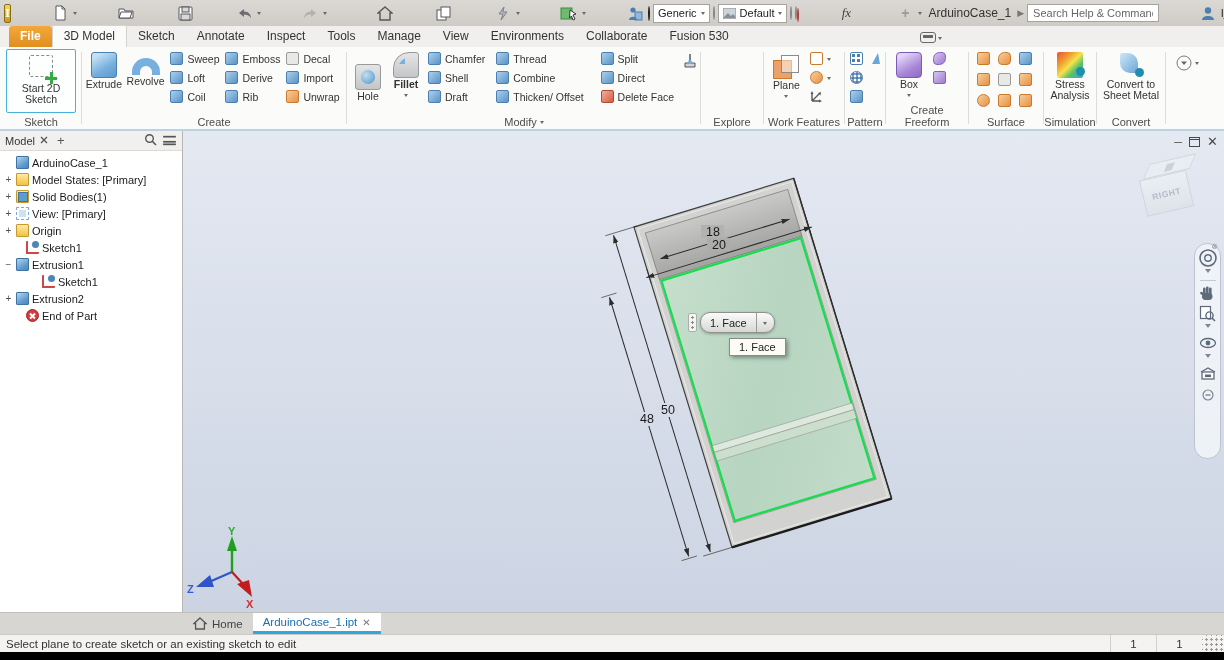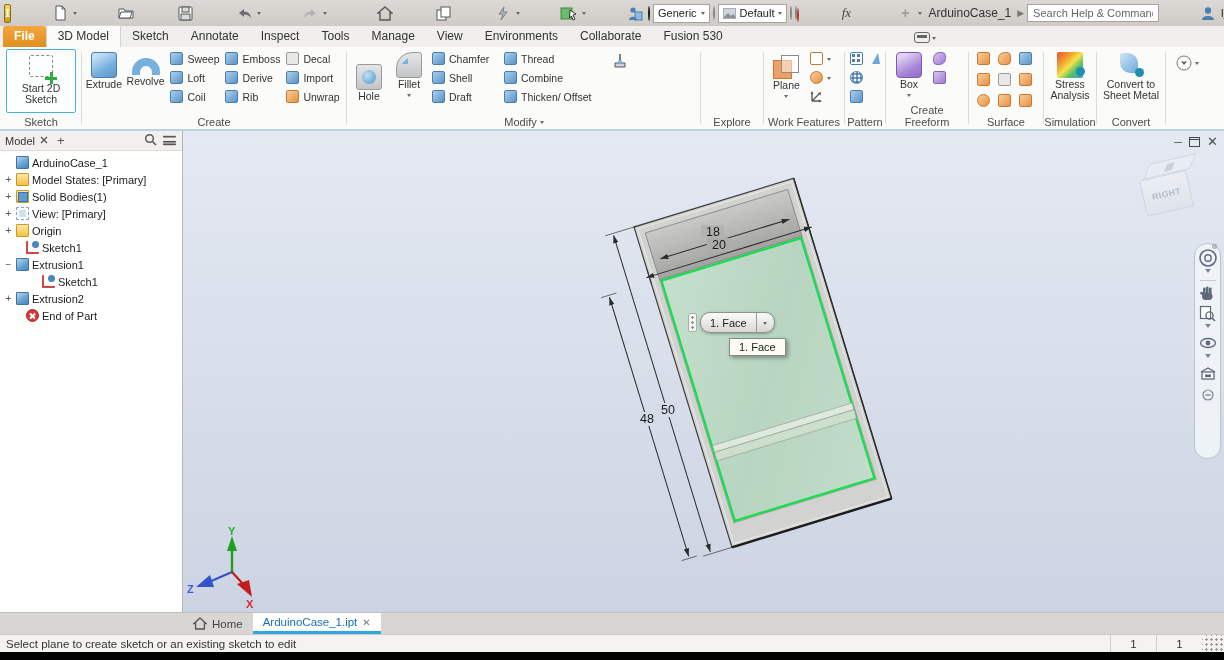--- a/index.html
+++ b/index.html
@@ -27,7 +27,7 @@
   
   .tabrow{position:absolute;left:0;top:26px;right:0;height:21px;background:#f0efed;display:flex;align-items:flex-end;}
   .rtab{font-size:12px;color:#333;padding:3px 11px 4px;white-space:nowrap;}
-  .rtab.file{background:linear-gradient(#f3a73c,#e08f1f);color:#fff;font-weight:bold;border-radius:3px 3px 0 0;margin-left:3px;text-align:right;}
+  .rtab.file{background:linear-gradient(#f3a73c,#e08f1f);color:#fff;font-weight:bold;border-radius:3px 3px 0 0;margin-left:9px;text-align:right;}
   .rtab.active{background:#fbfbfa;border:1px solid #d5d3d0;border-bottom:none;border-radius:2px 2px 0 0;}
   .ribtoggle{margin-left:180px;display:flex;align-items:center;gap:2px;color:#555;padding-bottom:4px;}
   .pillbox{width:16px;height:11px;border:1px solid #666;border-radius:3px;position:relative;}

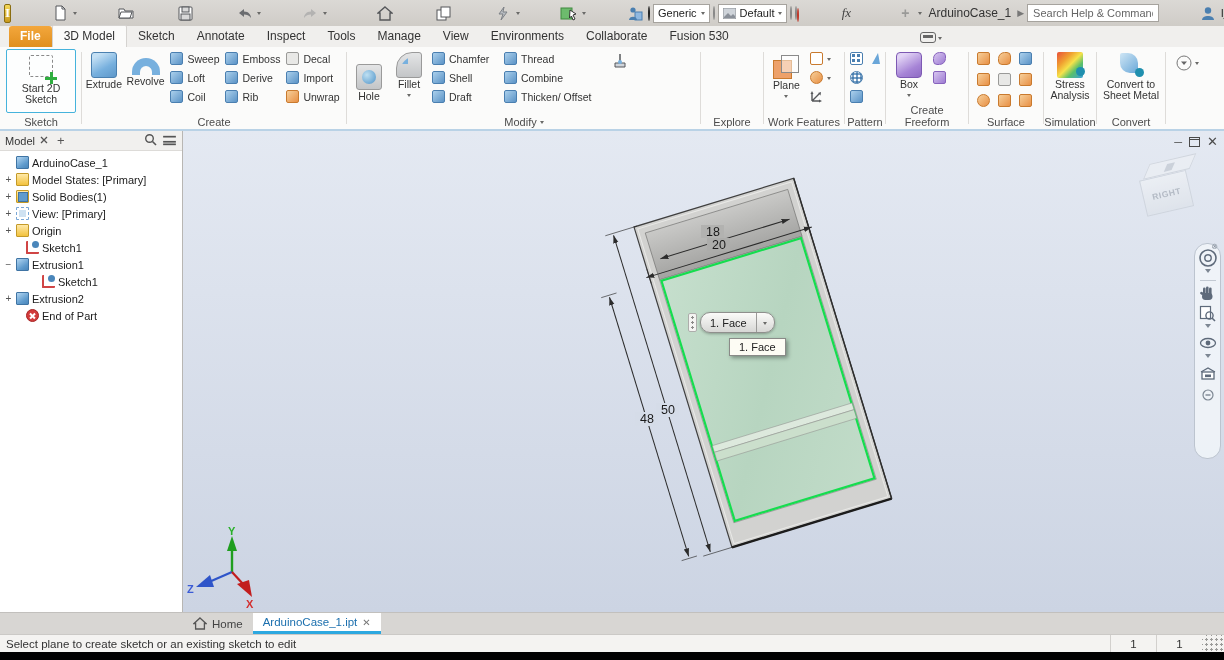--- a/index.html
+++ b/index.html
@@ -388,6 +388,20 @@
           <div class="sbtn">
               <span class="si si-b"></span>
               <span>Thicken/ Offset</span>
+            </div>
+        </div>
+        <div class="scol" style="width:86px;">
+          <div class="sbtn">
+              <span class="si si-b"></span>
+              <span>Split</span>
+            </div>
+          <div class="sbtn">
+              <span class="si si-b"></span>
+              <span>Direct</span>
+            </div>
+          <div class="sbtn">
+              <span class="si si-r"></span>
+              <span>Delete Face</span>
             </div>
         </div>
         <div class="lone-ic"><svg width="16" height="16">

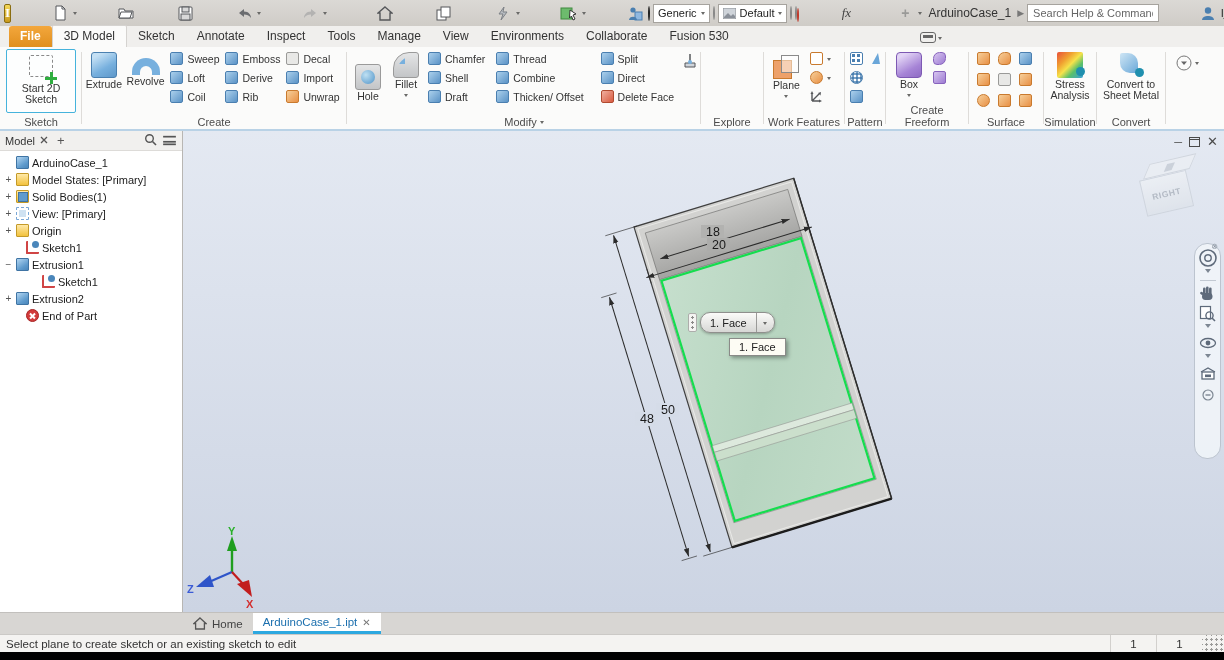--- a/index.html
+++ b/index.html
@@ -357,7 +357,7 @@
             <span class="ic-hole"></span>
             <span class="bb-lbl">Hole</span>
           </div>
-        <div class="bigbtn" style="width:38px;">
+        <div class="bigbtn" style="width:38px;font-weight:bold;">
             <span class="ic-fillet"></span>
             <span class="bb-lbl">Fillet</span>
             <span class="car sm"></span>

